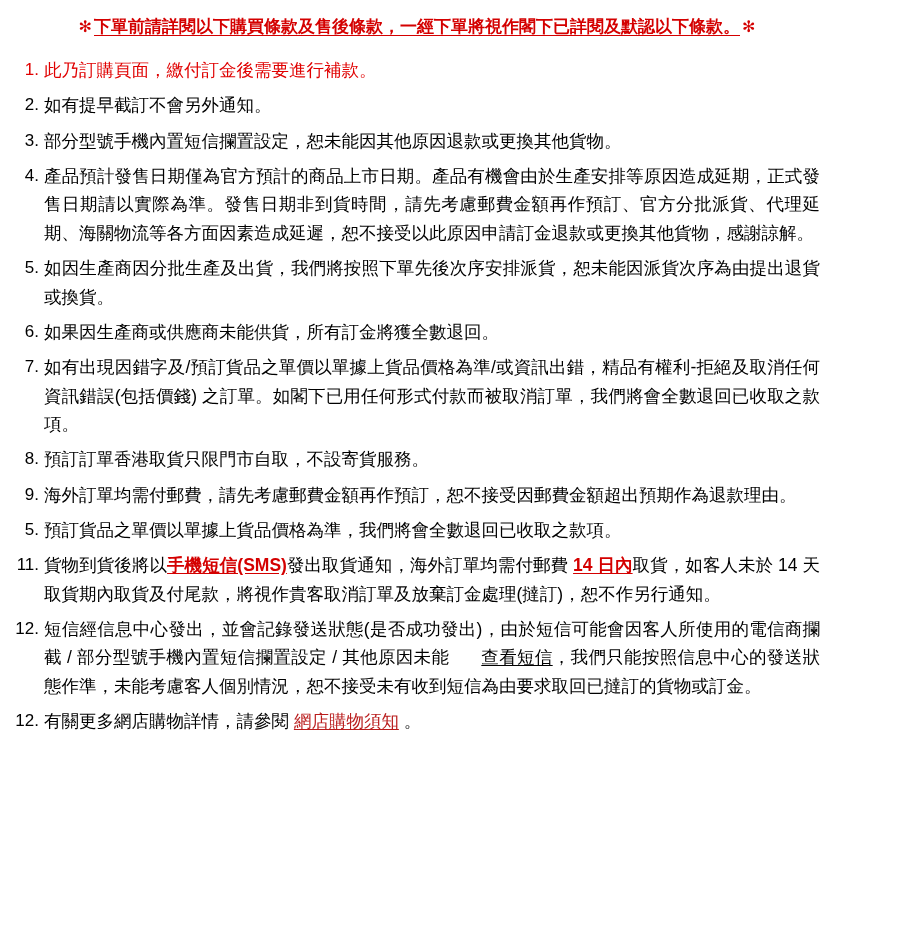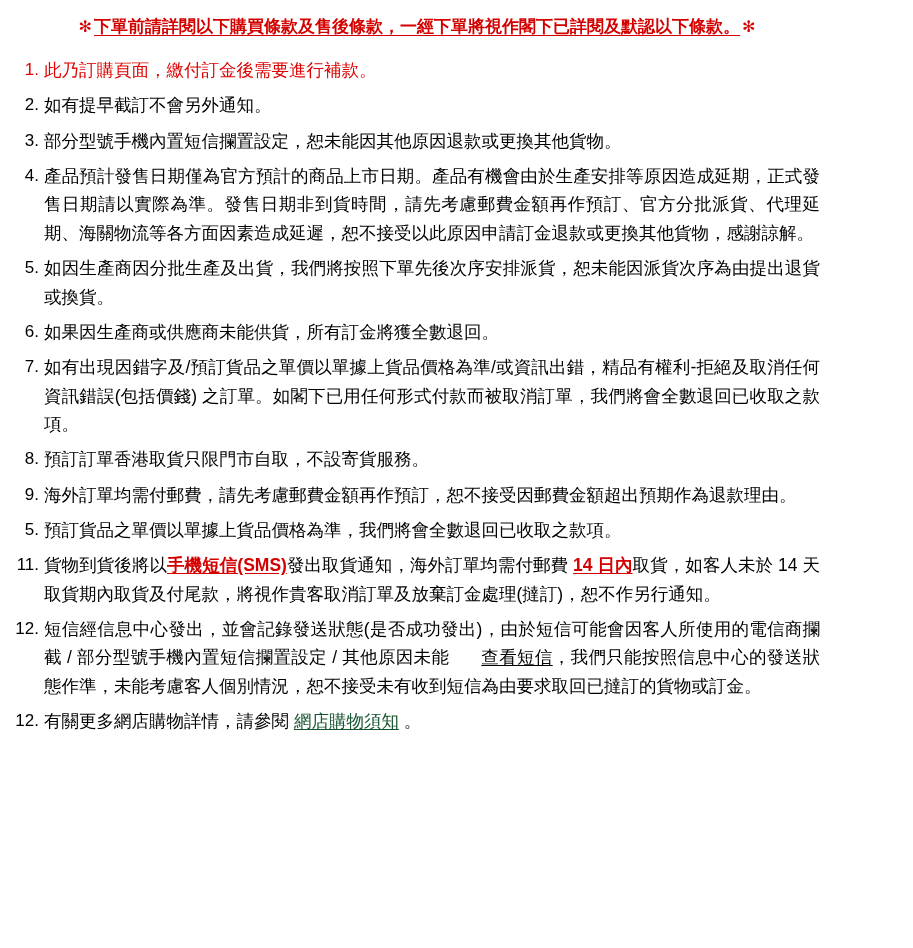--- a/index.html
+++ b/index.html
@@ -94,7 +94,7 @@
     margin-left: 32px;
   }
   .link {
-    color: #14532d;
+    color: #b91c1c;
     text-decoration: underline;
     text-underline-offset: 2px;
   }

